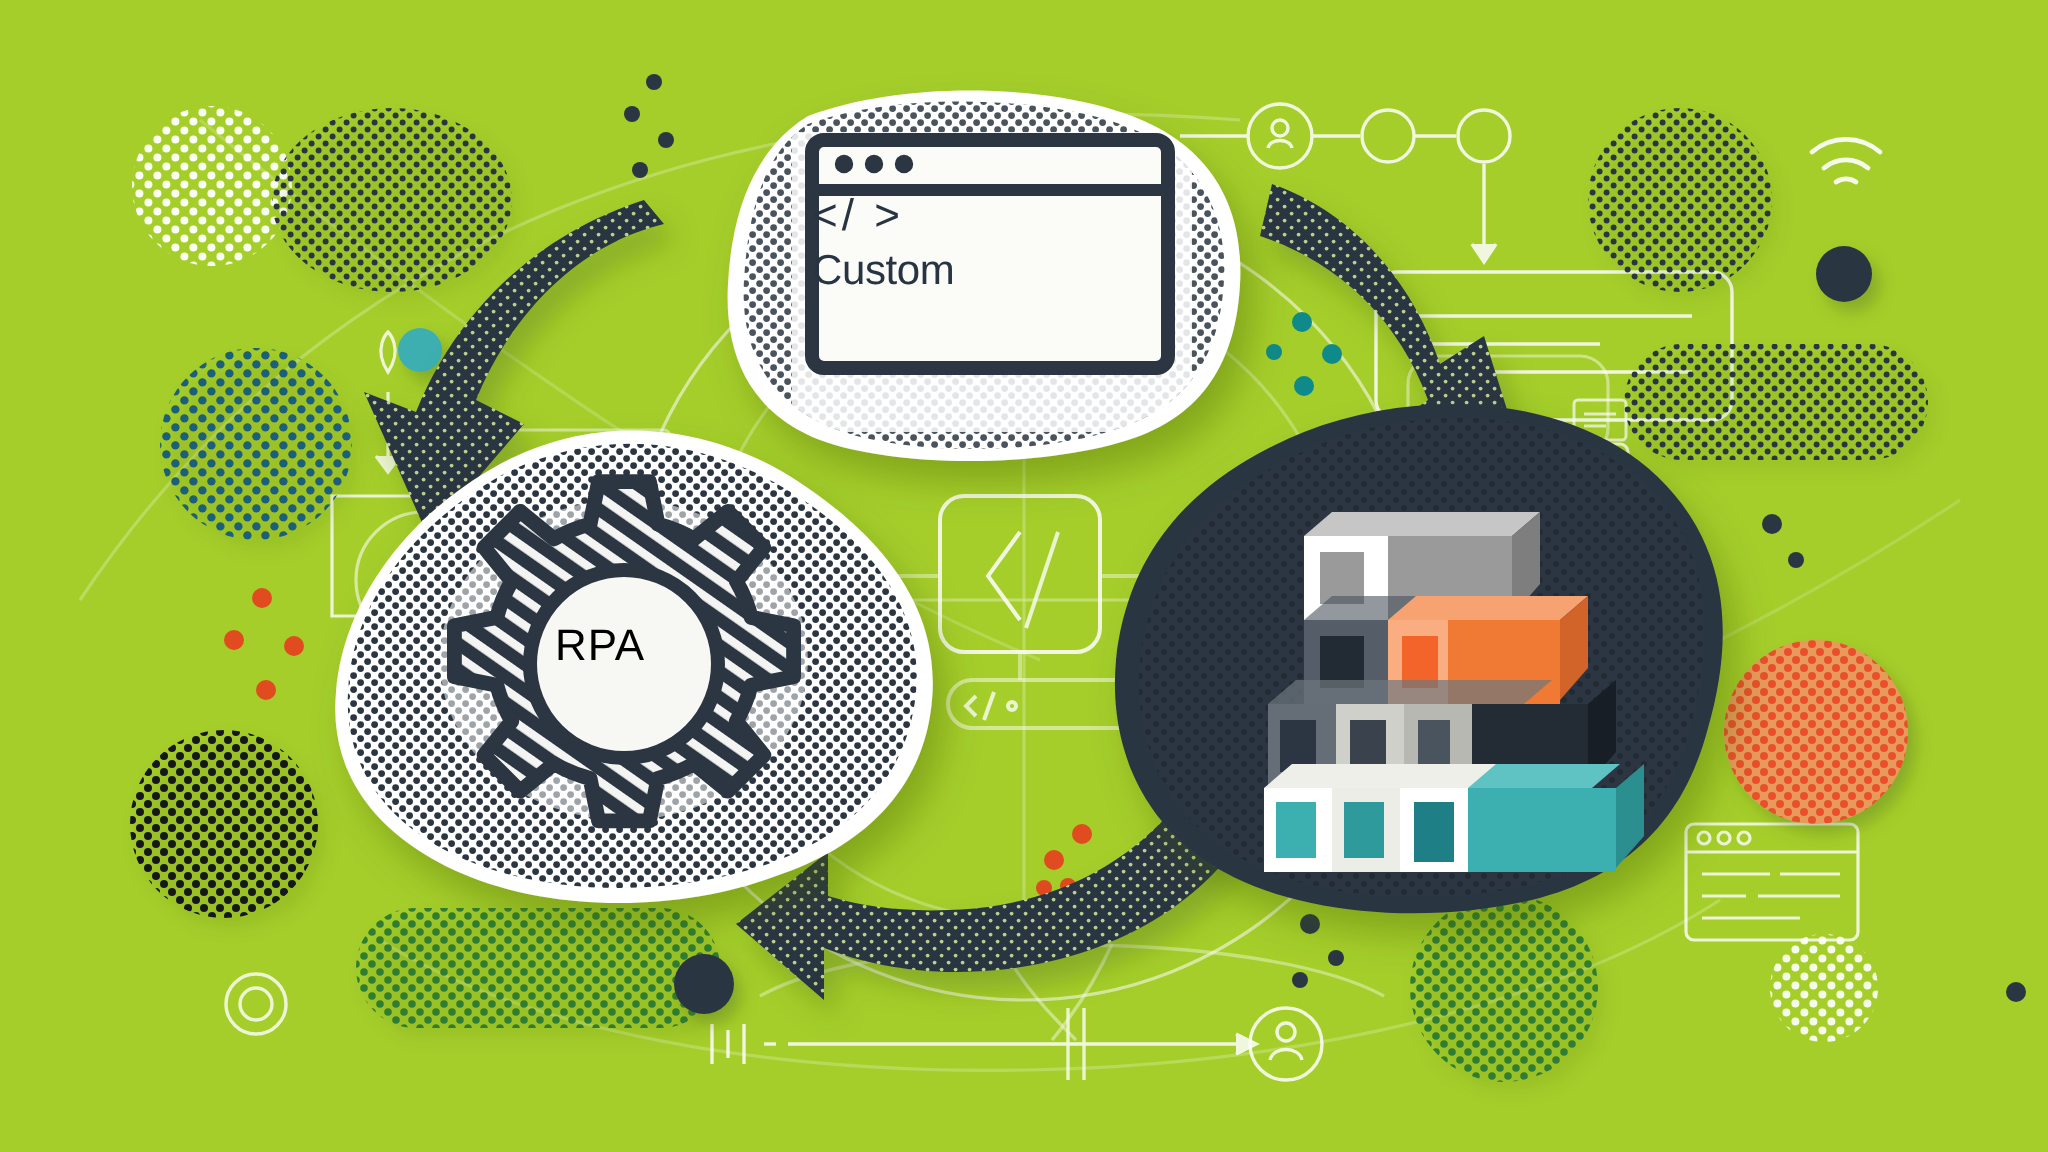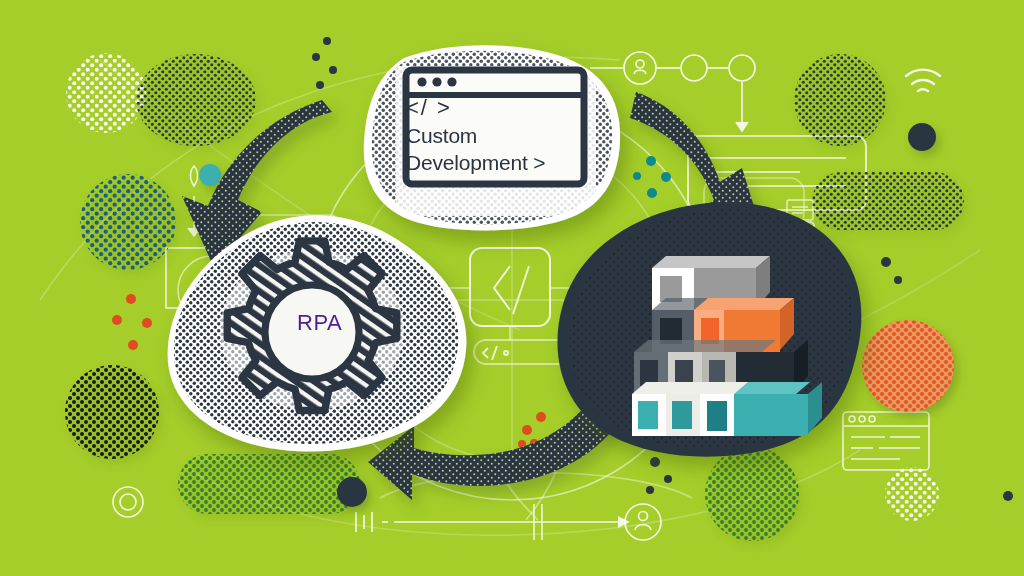--- a/index.html
+++ b/index.html
@@ -420,7 +420,6 @@
   <div class="cd-text">
     <span class="cd-code">&lt;/ &gt;</span>
     <span>Custom</span><br>
-    <span>Development &gt;</span>
   </div>
 </div>
 

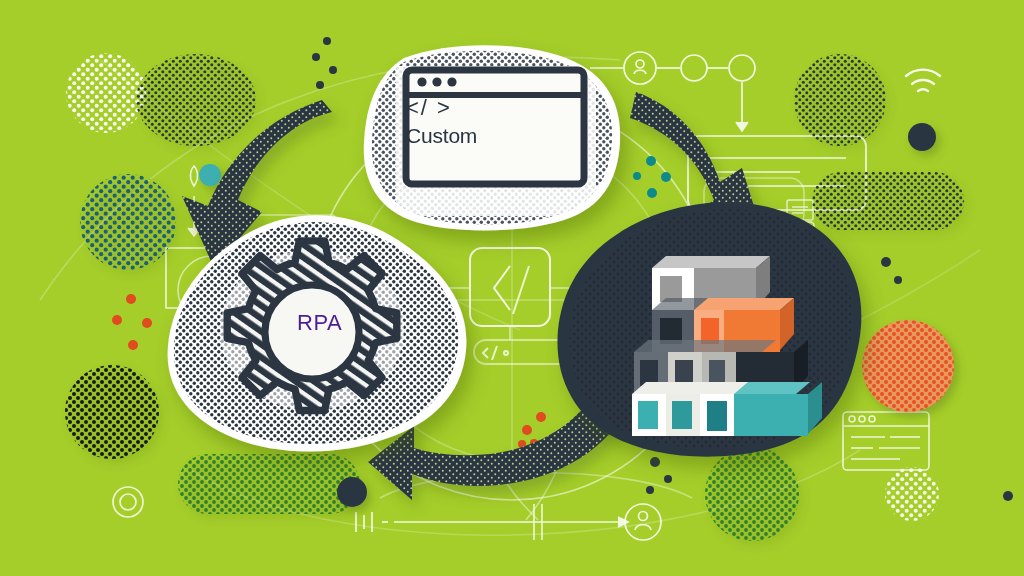--- a/index.html
+++ b/index.html
@@ -44,10 +44,10 @@
   
   #rpa-label {
     position: absolute;
-    left: 297px; top: 310px;
+    left: 265px; top: 310px;
     width: 70px;
-    text-align: left;
-    color: #4c1d95;
+    text-align: center;
+    color: #000000;
     font-size: 22px;
     letter-spacing: 0.5px;
     z-index: 32;

